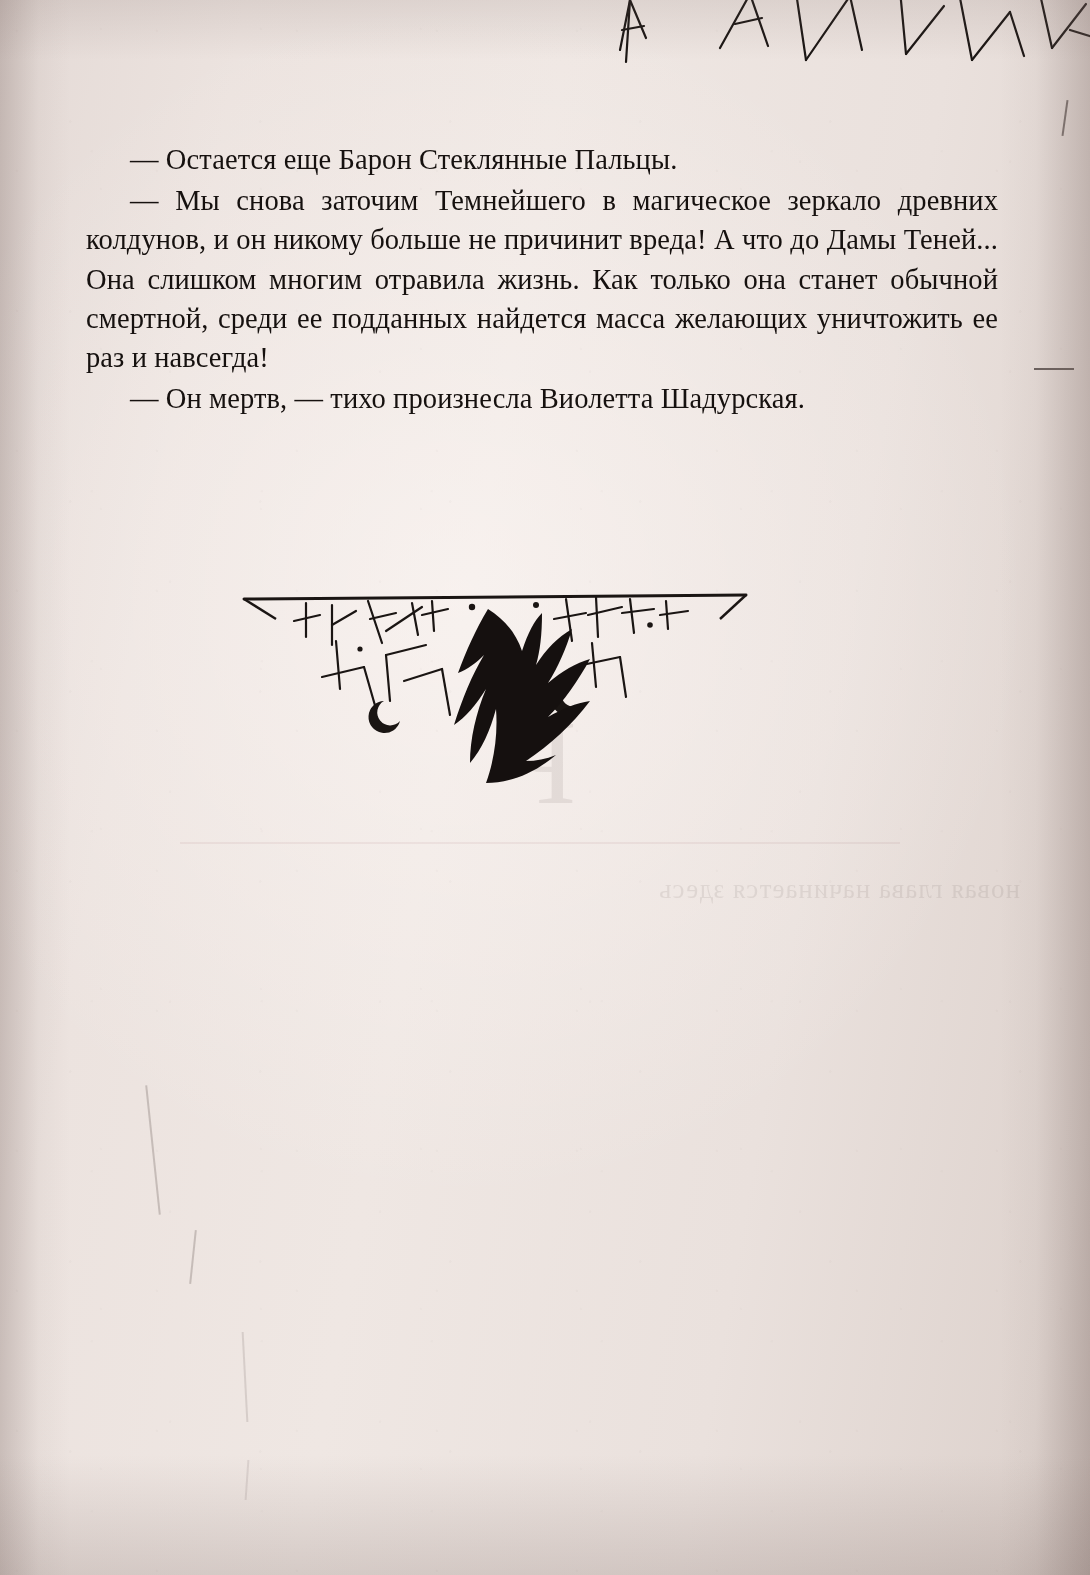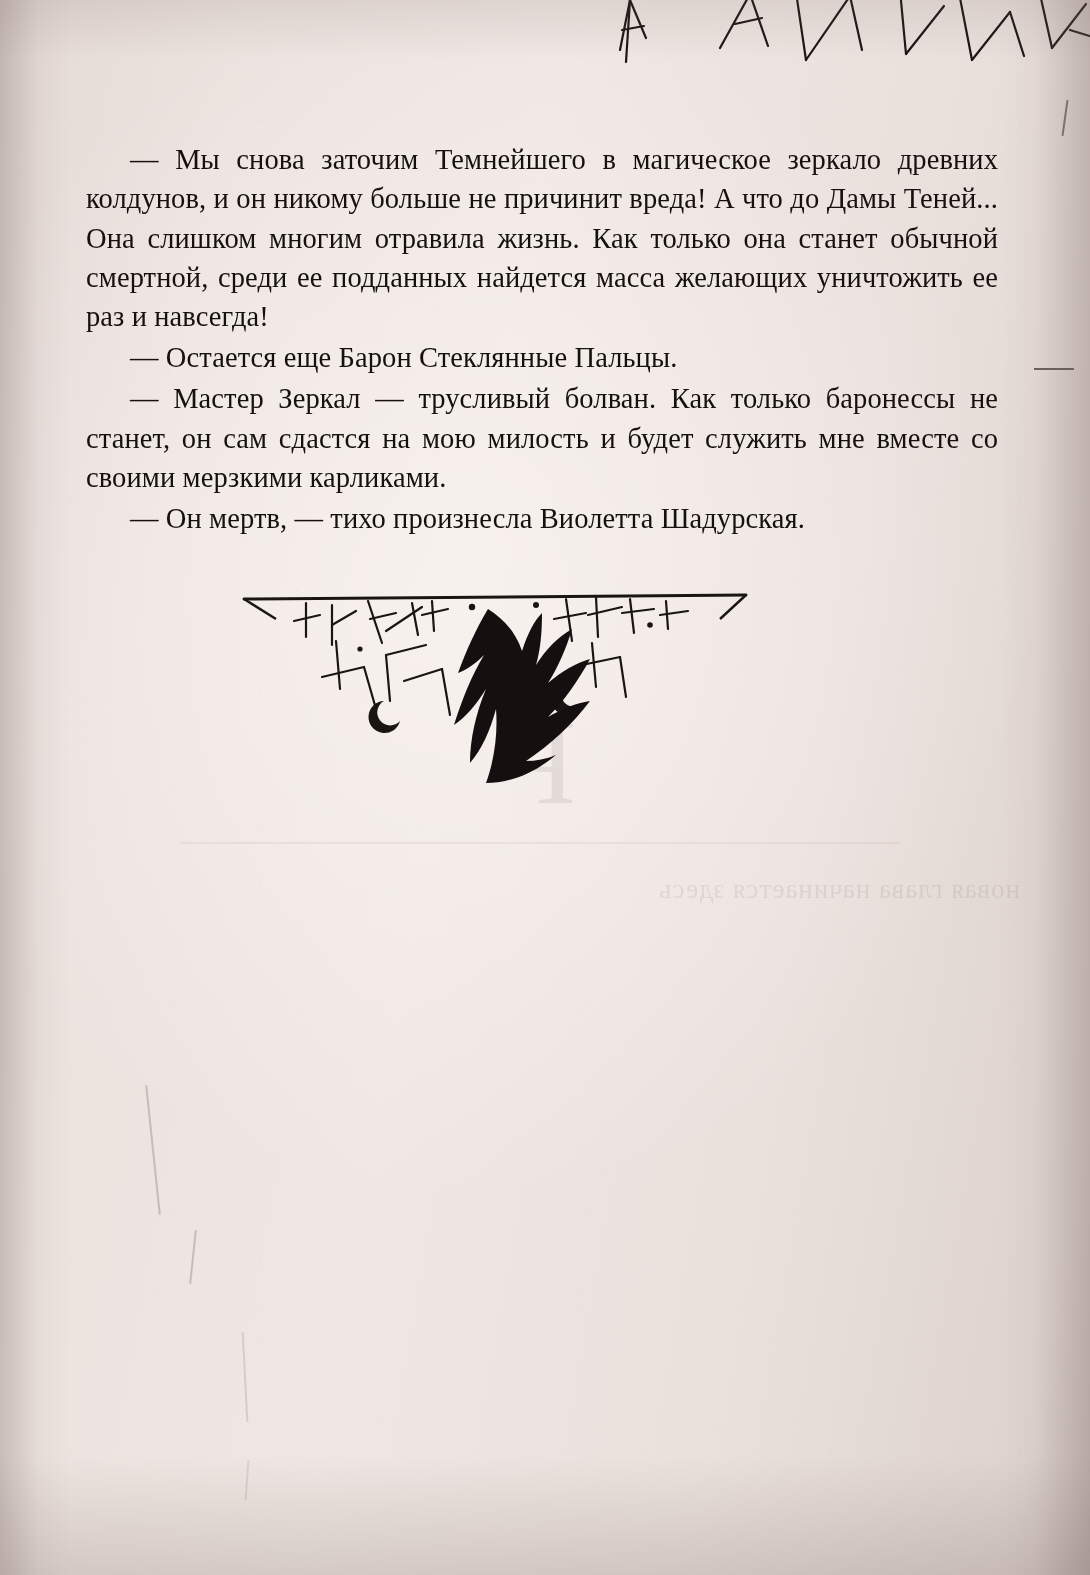--- a/index.html
+++ b/index.html
@@ -206,8 +206,8 @@
   </div>
 
   <div id="text-block">
+    <p>— Остается еще Барон Стеклянные Пальцы.</p>
     <p>— Мы снова заточим Темнейшего в магическое зеркало древних колдунов, и он никому больше не причинит вреда! А что до Дамы Теней... Она слишком многим отравила жизнь. Как только она станет обычной смертной, среди ее подданных найдется масса желающих уничтожить ее раз и навсегда!</p>
-    <p>— Остается еще Барон Стеклянные Пальцы.</p>
     <p>— Мастер Зеркал — трусливый болван. Как только баронессы не станет, он сам сдастся на мою милость и будет служить мне вместе со своими мерзкими карликами.</p>
     <p>— Он мертв, — тихо произнесла Виолетта Шадурская.</p>
   </div>

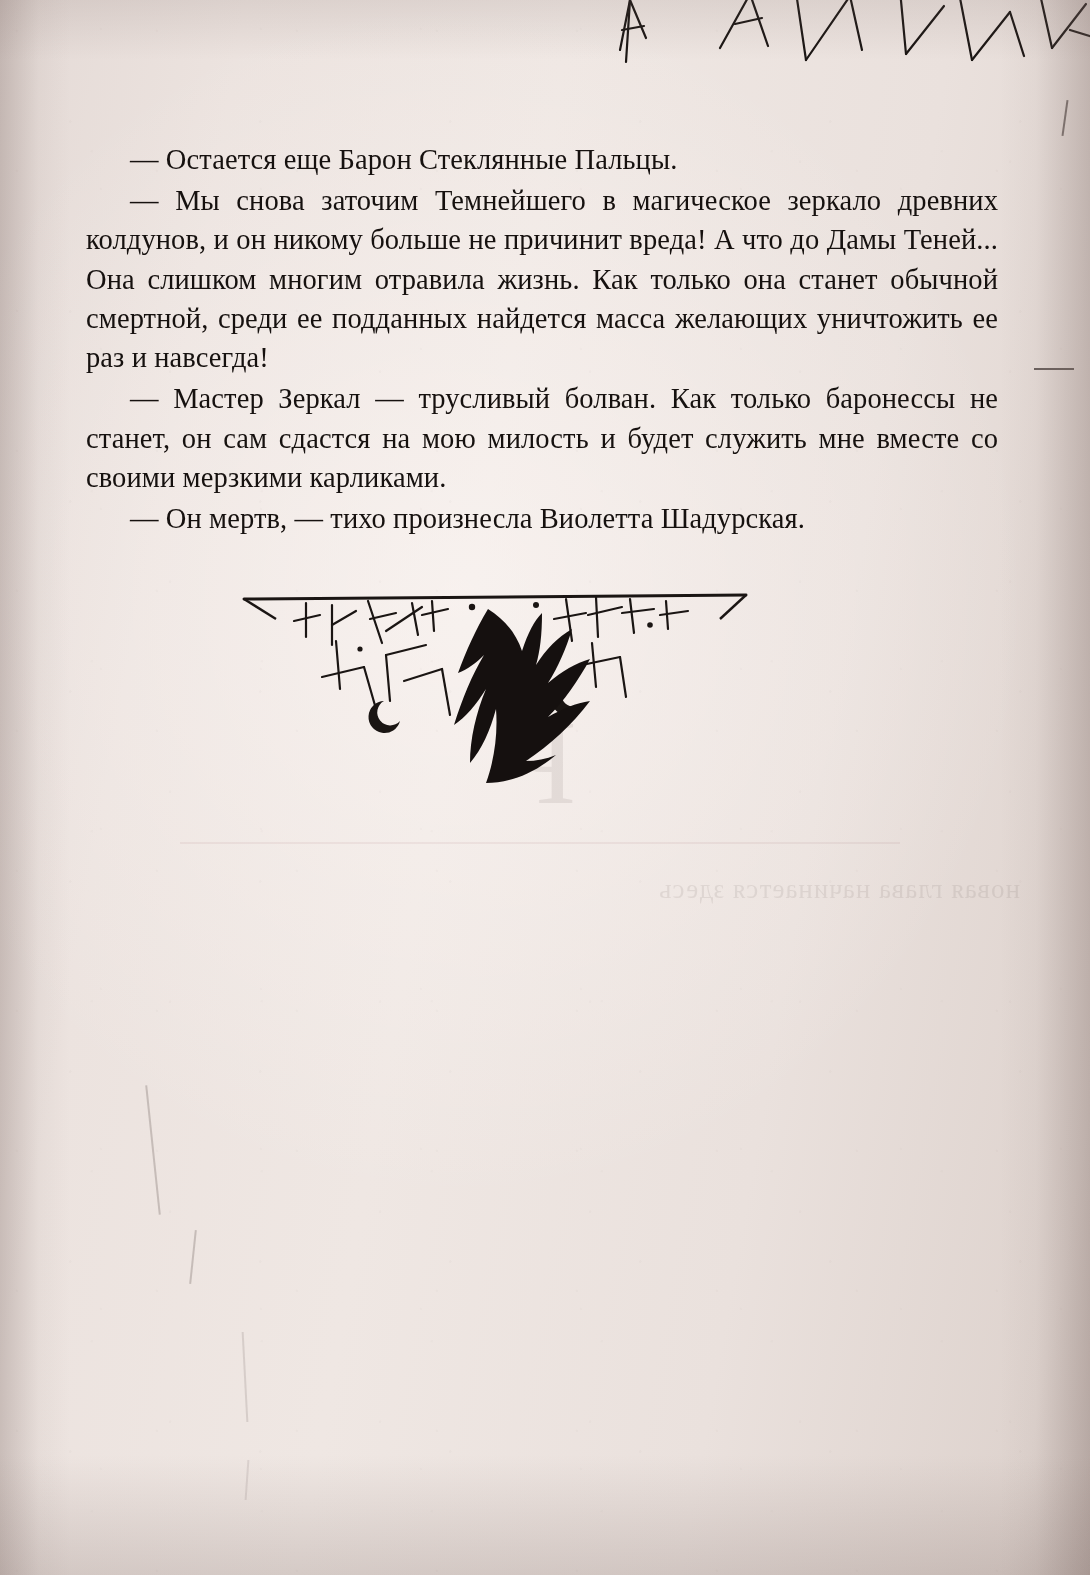--- a/index.html
+++ b/index.html
@@ -208,7 +208,6 @@
   <div id="text-block">
     <p>— Остается еще Барон Стеклянные Пальцы.</p>
     <p>— Мы снова заточим Темнейшего в магическое зеркало древних колдунов, и он никому больше не причинит вреда! А что до Дамы Теней... Она слишком многим отравила жизнь. Как только она станет обычной смертной, среди ее подданных найдется масса желающих уничтожить ее раз и навсегда!</p>
-    <p>— Мастер Зеркал — трусливый болван. Как только баронессы не станет, он сам сдастся на мою милость и будет служить мне вместе со своими мерзкими карликами.</p>
     <p>— Он мертв, — тихо произнесла Виолетта Шадурская.</p>
   </div>
 

